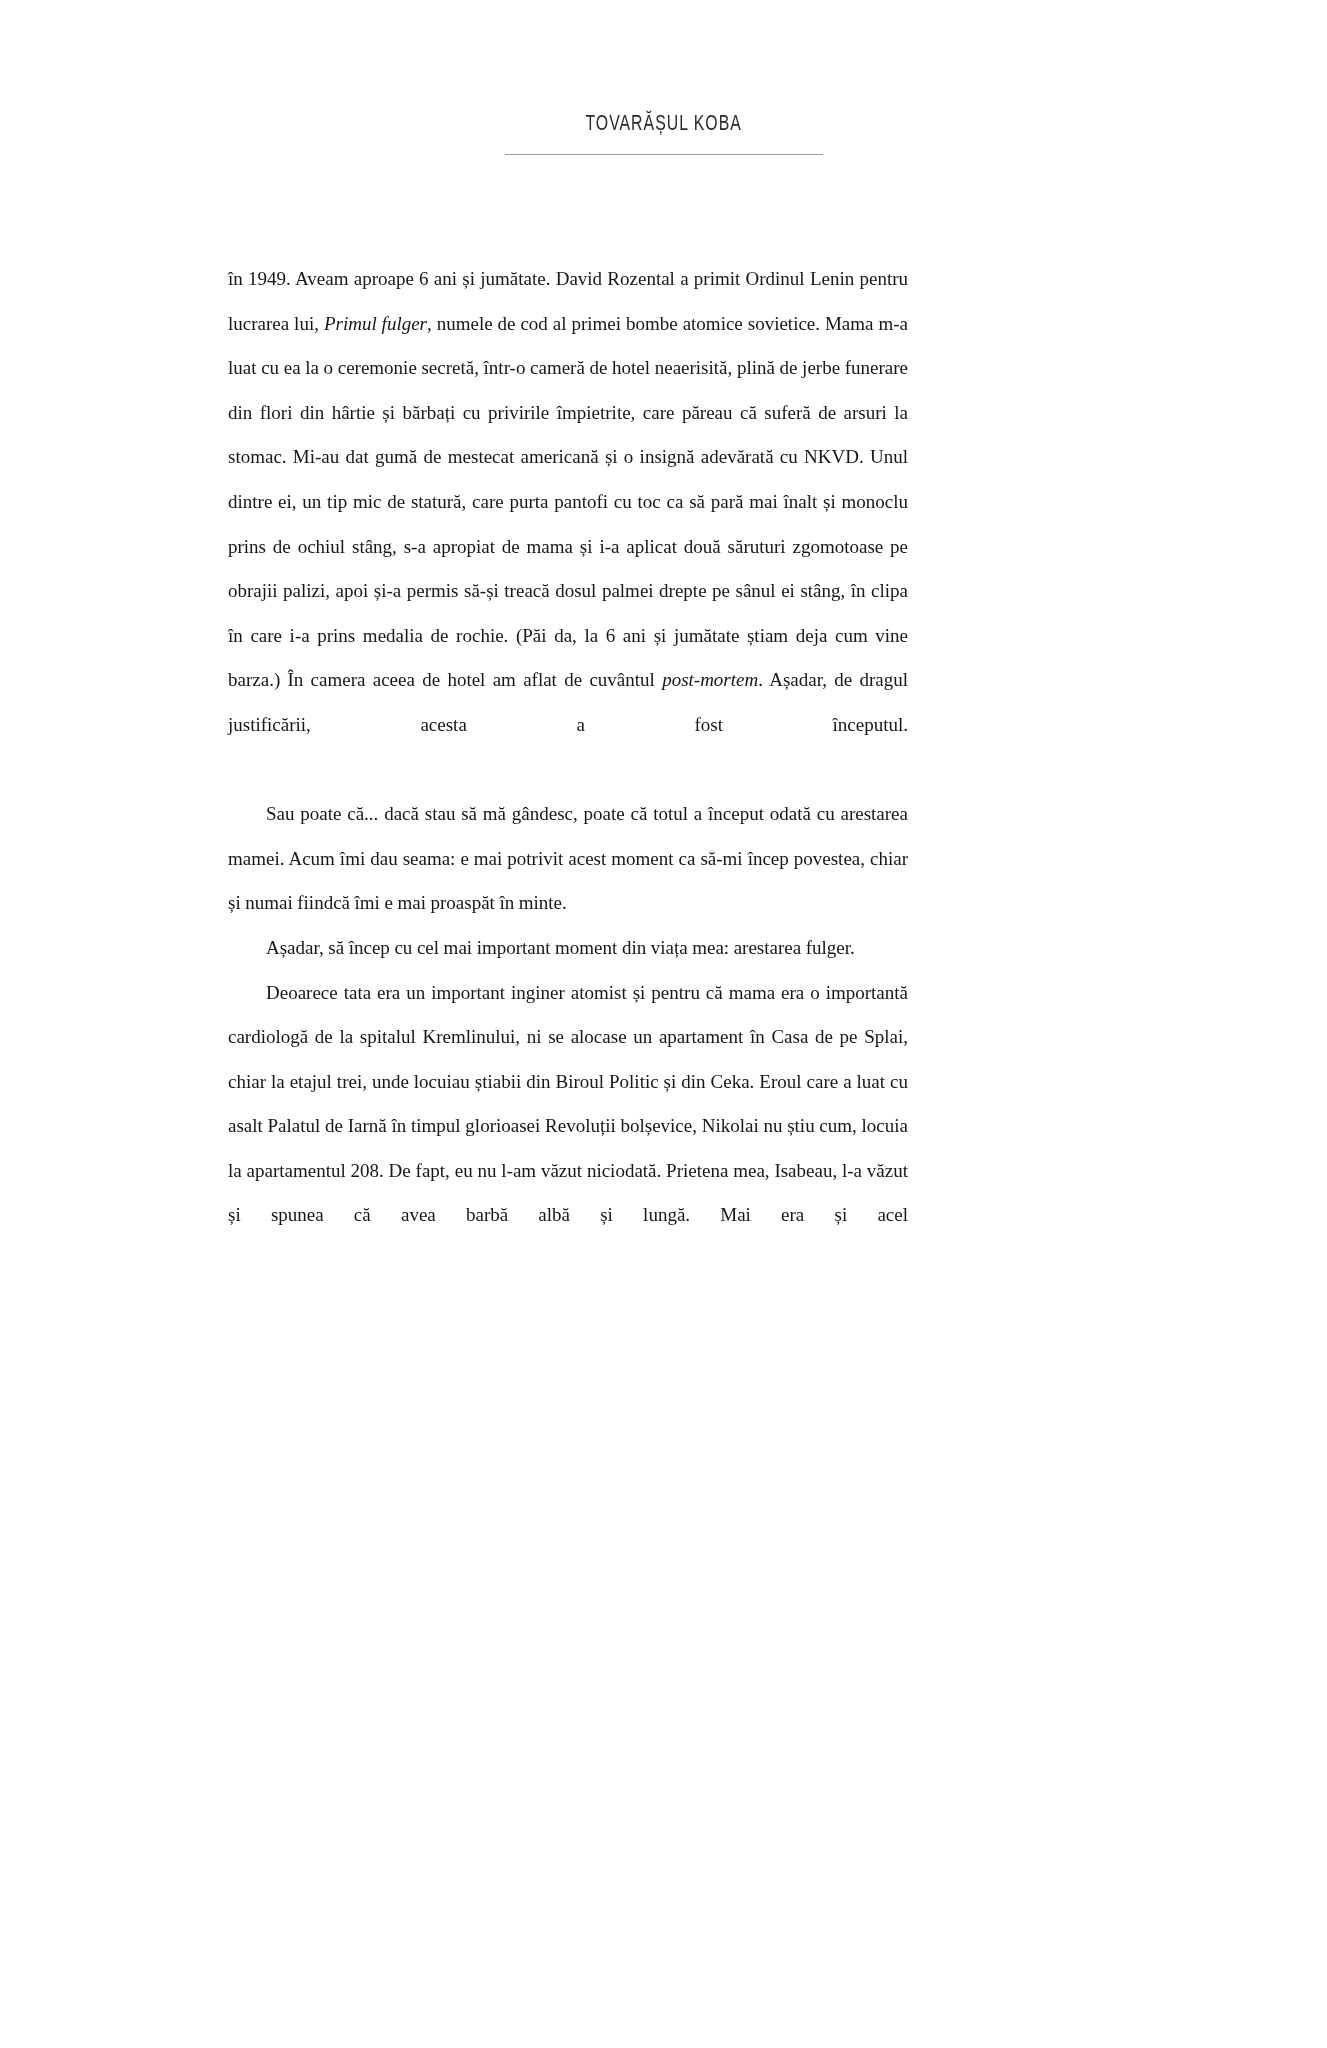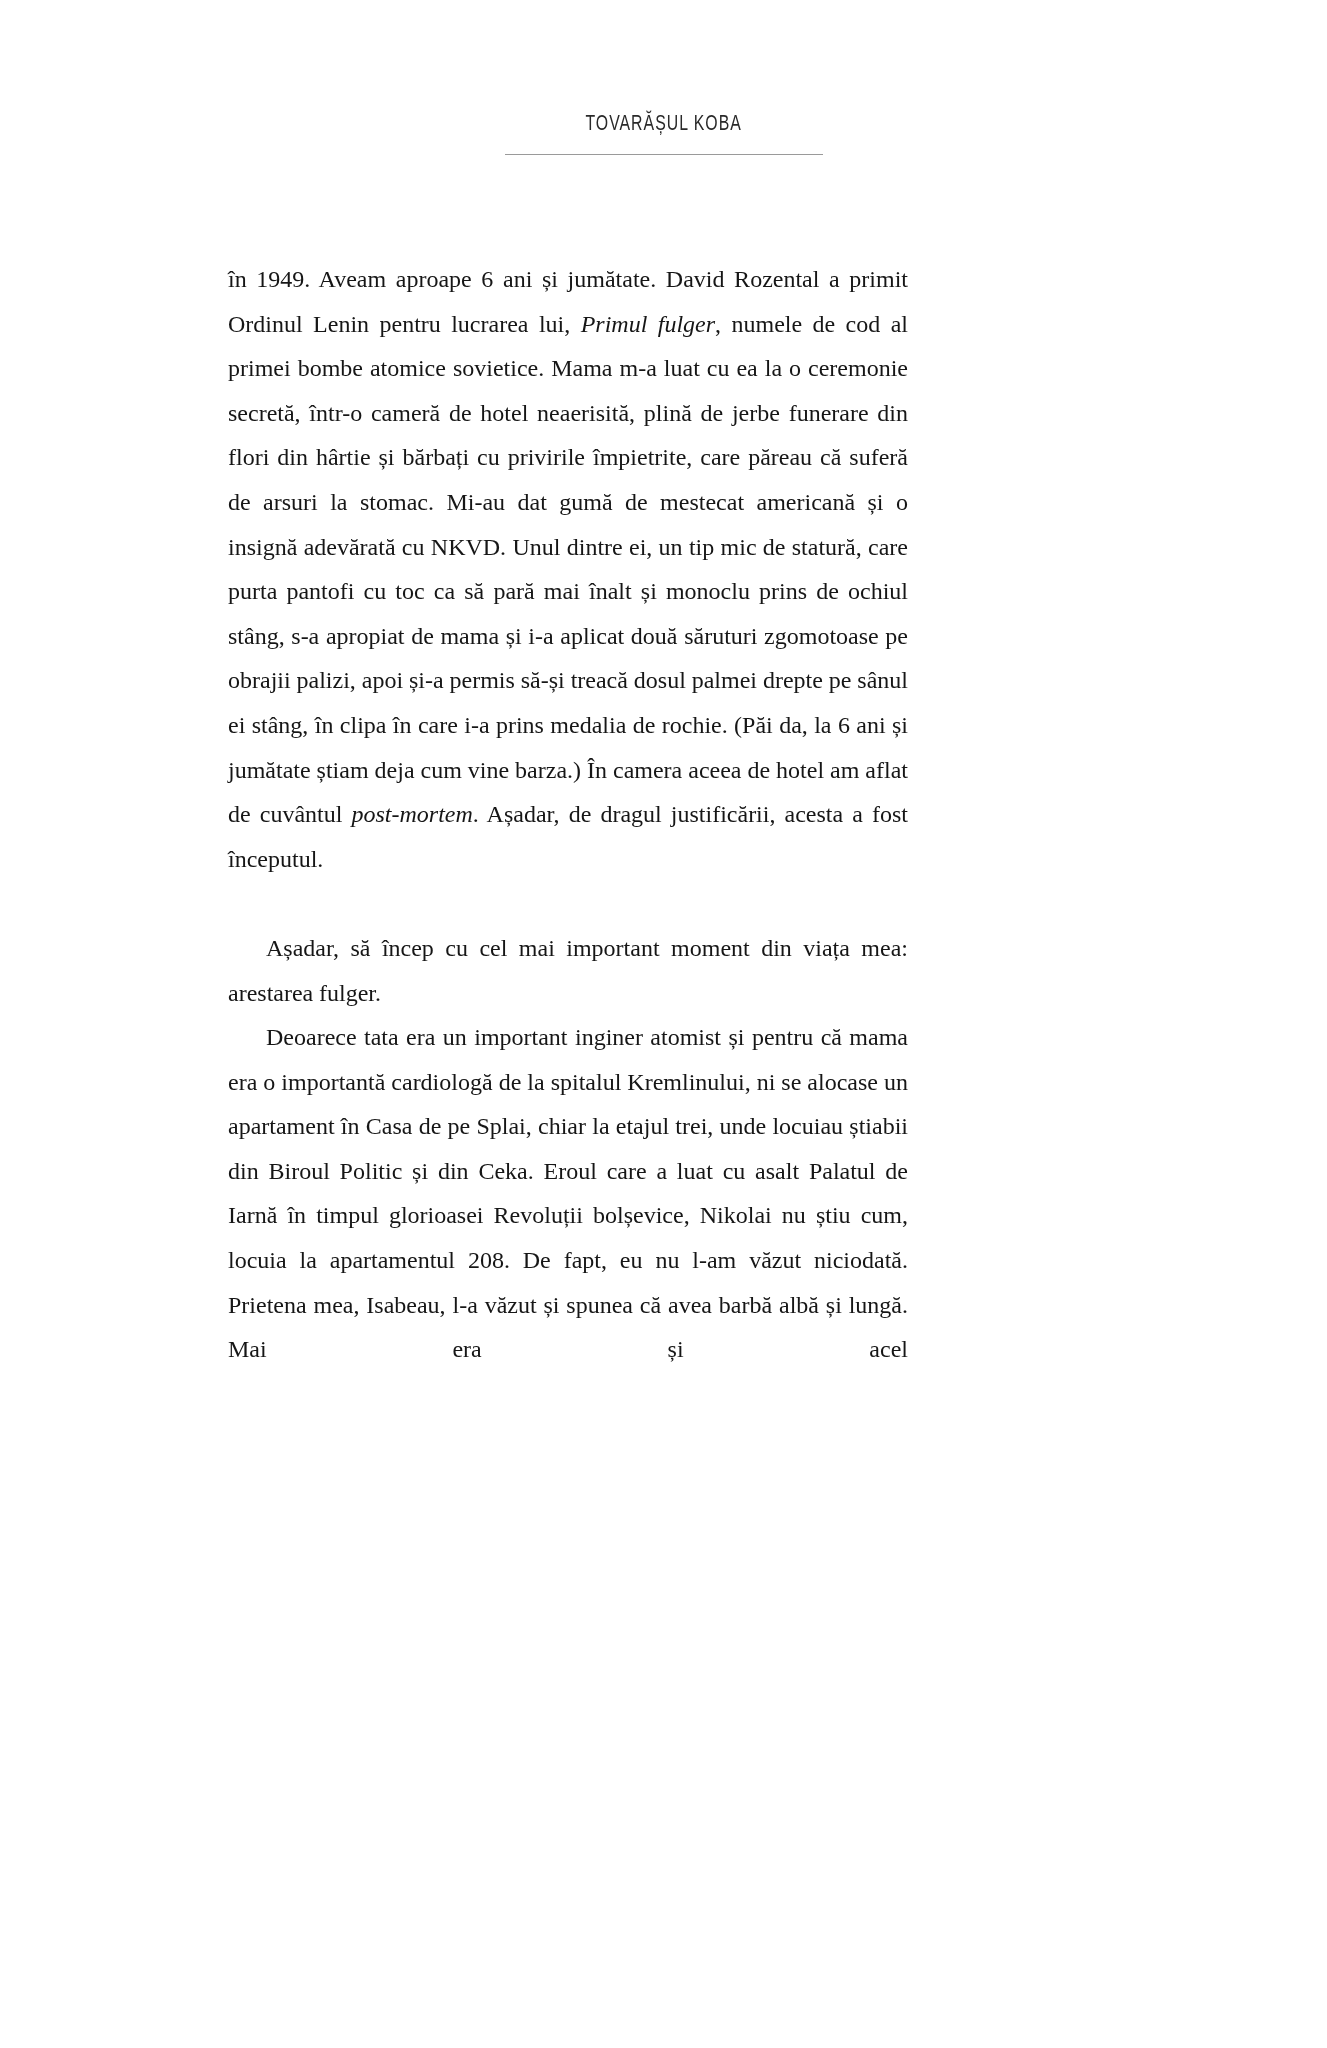--- a/index.html
+++ b/index.html
@@ -53,7 +53,7 @@
   .textblock p {
     margin: 0;
     font-family: "Liberation Serif", "DejaVu Serif", serif;
-    font-size: 24px;
+    font-size: 19px;
     line-height: 44.6px;
     color: #161616;
     text-align: justify;

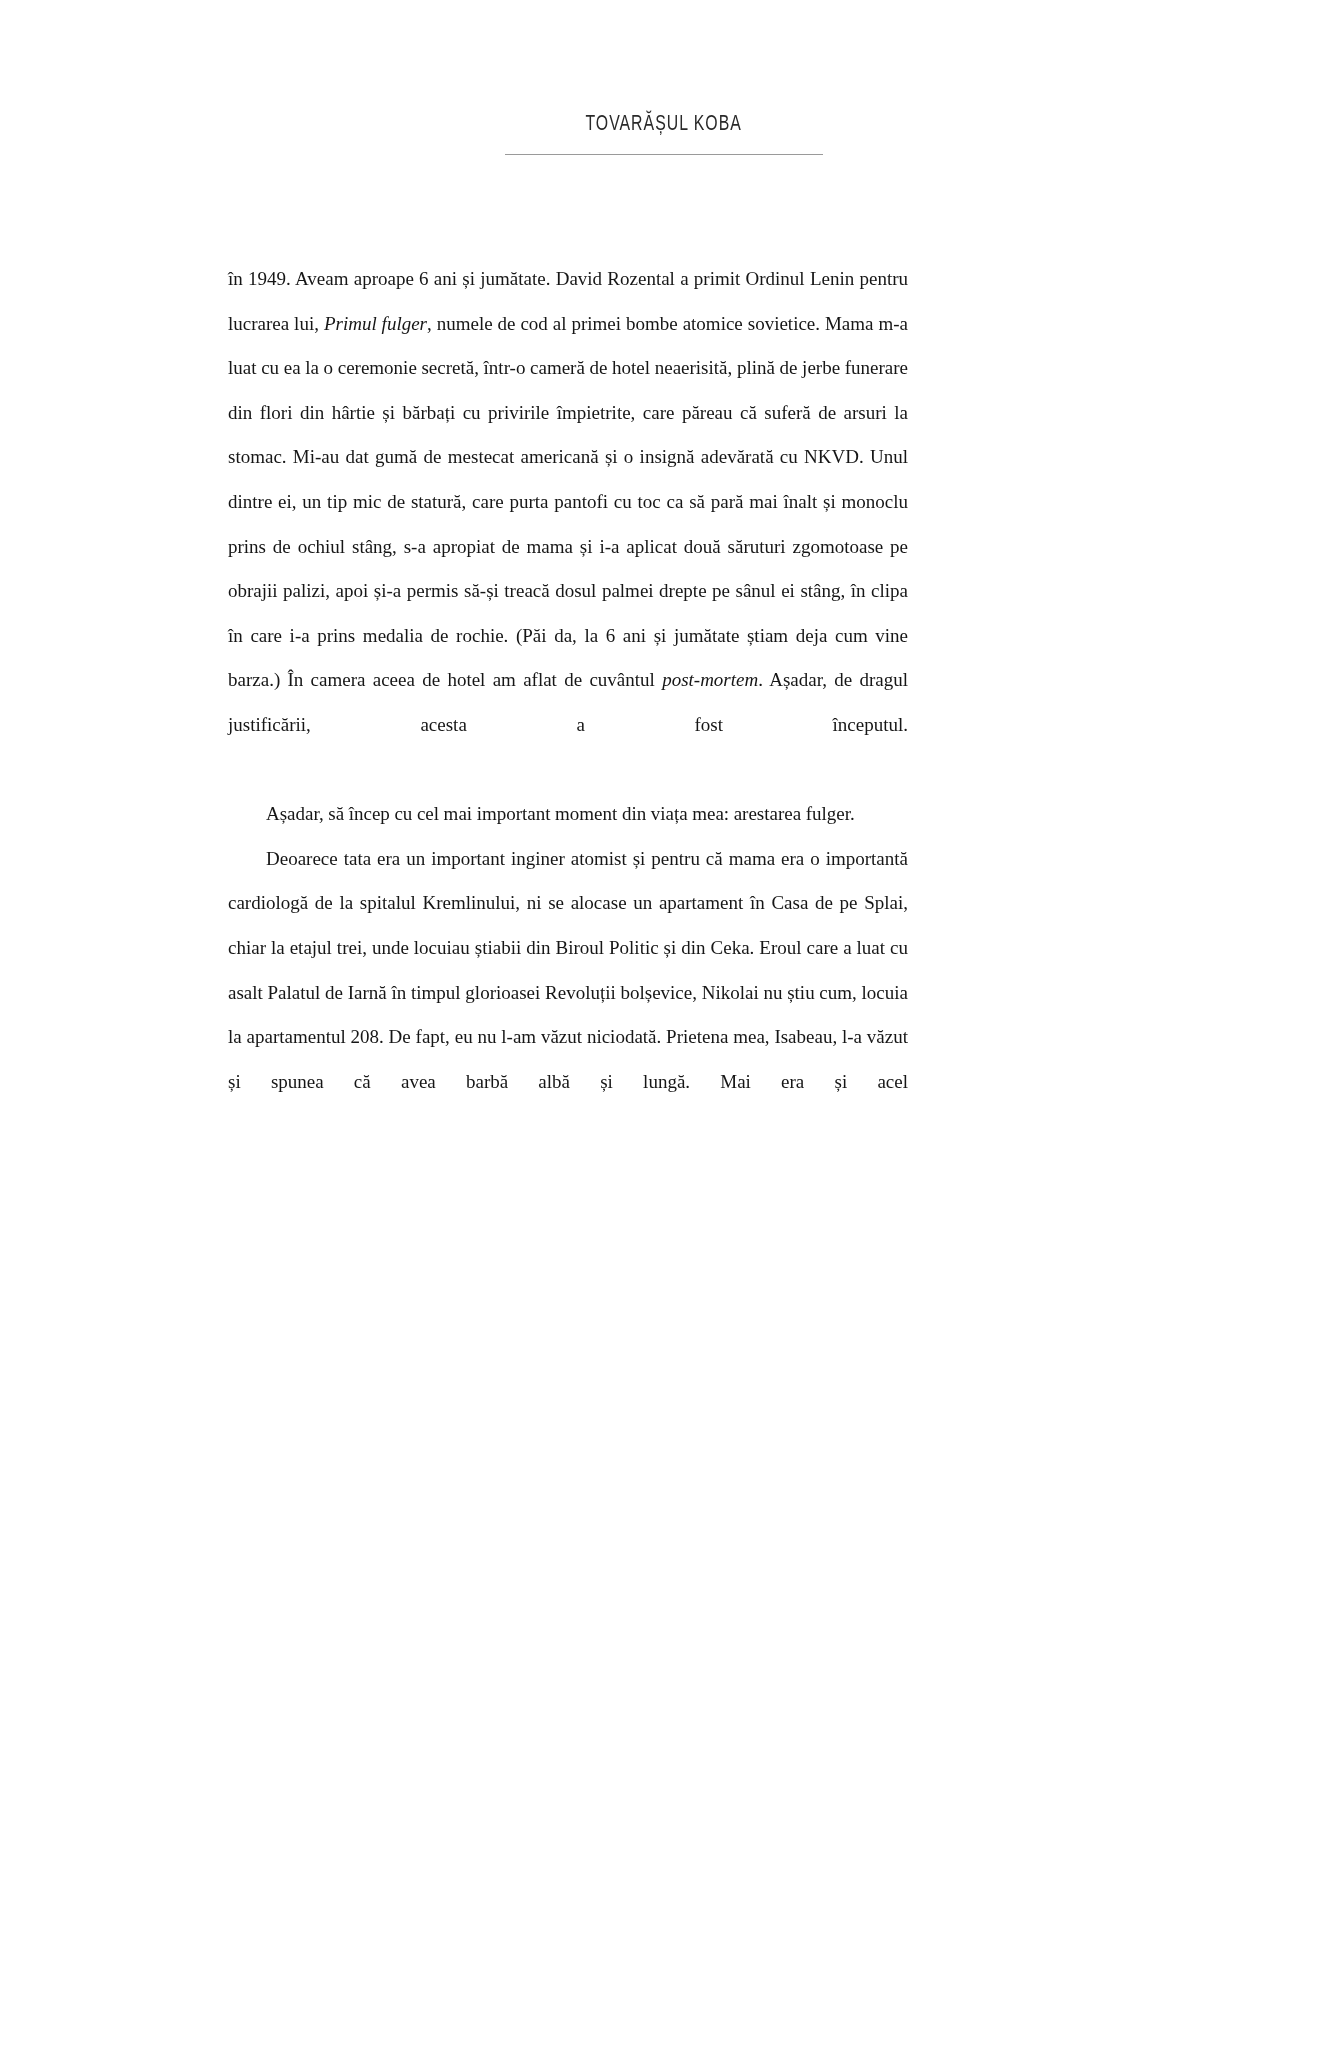--- a/index.html
+++ b/index.html
@@ -103,6 +103,7 @@
 
   <div class="textblock">
     <p class="last-flush">în 1949. Aveam aproape 6 ani și jumătate. David Rozental a primit Ordinul Lenin pentru lucrarea lui, <em>Primul fulger</em>, numele de cod al primei bombe atomice sovietice. Mama m-a luat cu ea la o ceremonie secretă, într-o cameră de hotel neaerisită, plină de jerbe funerare din flori din hârtie și bărbați cu privirile împietrite, care păreau că suferă de arsuri la stomac. Mi-au dat gumă de mestecat americană și o insignă adevărată cu NKVD. Unul dintre ei, un tip mic de statură, care purta pantofi cu toc ca să pară mai înalt și monoclu prins de ochiul stâng, s-a apropiat de mama și i-a aplicat două săruturi zgomotoase pe obrajii palizi, apoi și-a permis să-și treacă dosul palmei drepte pe sânul ei stâng, în clipa în care i-a prins medalia de rochie. (Păi da, la 6 ani și jumătate știam deja cum vine barza.) În camera aceea de hotel am aflat de cuvântul <em>post-mortem</em>. Așadar, de dragul justificării, acesta a fost începutul.</p>
+    <p class="indent">Sau poate că... dacă stau să mă gândesc, poate că totul a început odată cu arestarea mamei. Acum îmi dau seama: e mai potrivit acest moment ca să-mi încep povestea, chiar și numai fiindcă îmi e mai proaspăt în minte.</p>
     <p class="indent">Așadar, să încep cu cel mai important moment din viața mea: arestarea fulger.</p>
     <p class="indent last-flush">Deoarece tata era un important inginer atomist și pentru că mama era o importantă cardiologă de la spitalul Kremlinului, ni se alocase un apartament în Casa de pe Splai, chiar la etajul trei, unde locuiau știabii din Biroul Politic și din Ceka. Eroul care a luat cu asalt Palatul de Iarnă în timpul glorioasei Revoluții bolșevice, Nikolai nu știu cum, locuia la apartamentul 208. De fapt, eu nu l-am văzut niciodată. Prietena mea, Isabeau, l-a văzut și spunea că avea barbă albă și lungă. Mai era și acel</p>
   </div>

